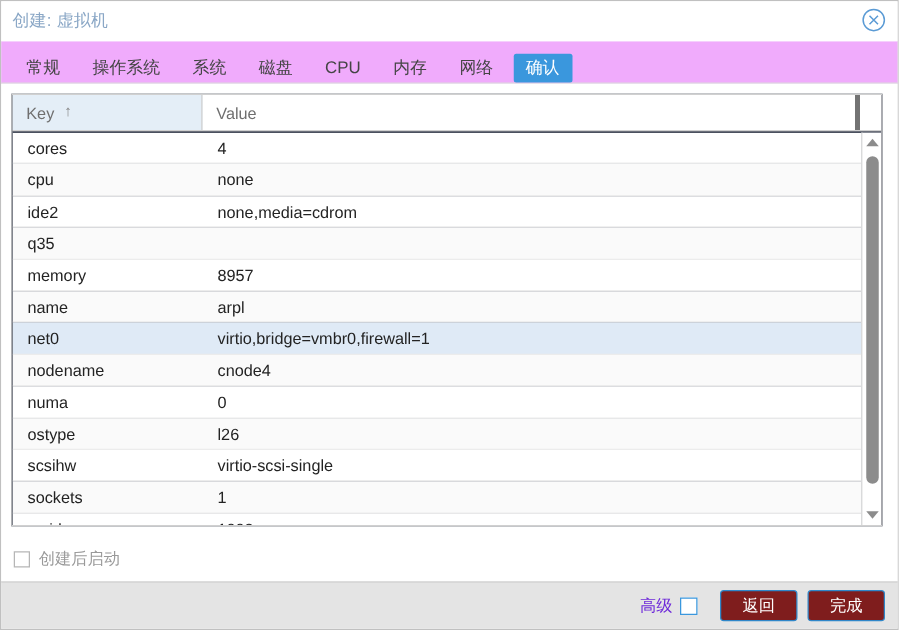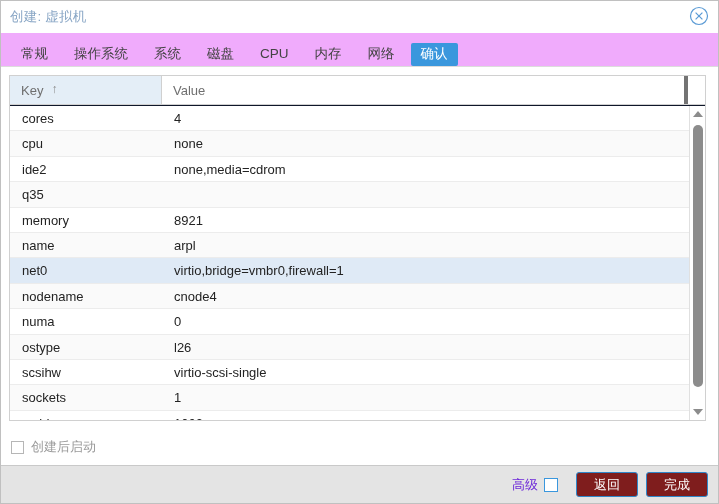--- a/index.html
+++ b/index.html
@@ -332,7 +332,7 @@
           </div>
           <div class="trow even">
             <div class="td td-key">memory</div>
-            <div class="td td-value">8921</div>
+            <div class="td td-value">8957</div>
           </div>
           <div class="trow odd">
             <div class="td td-key">name</div>

